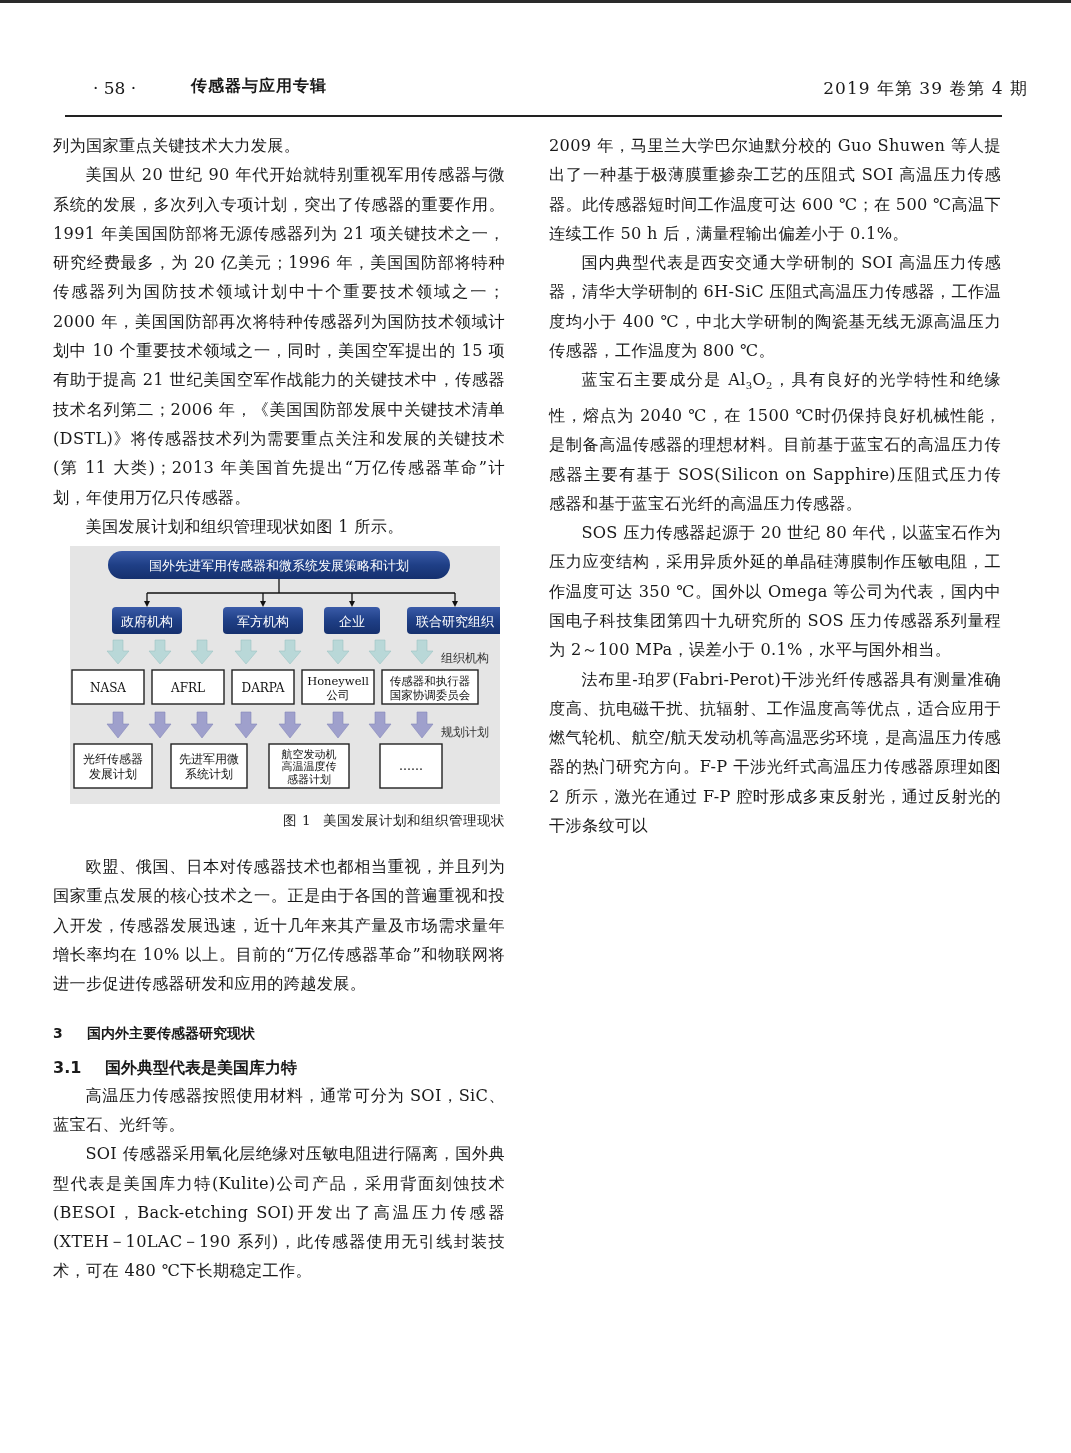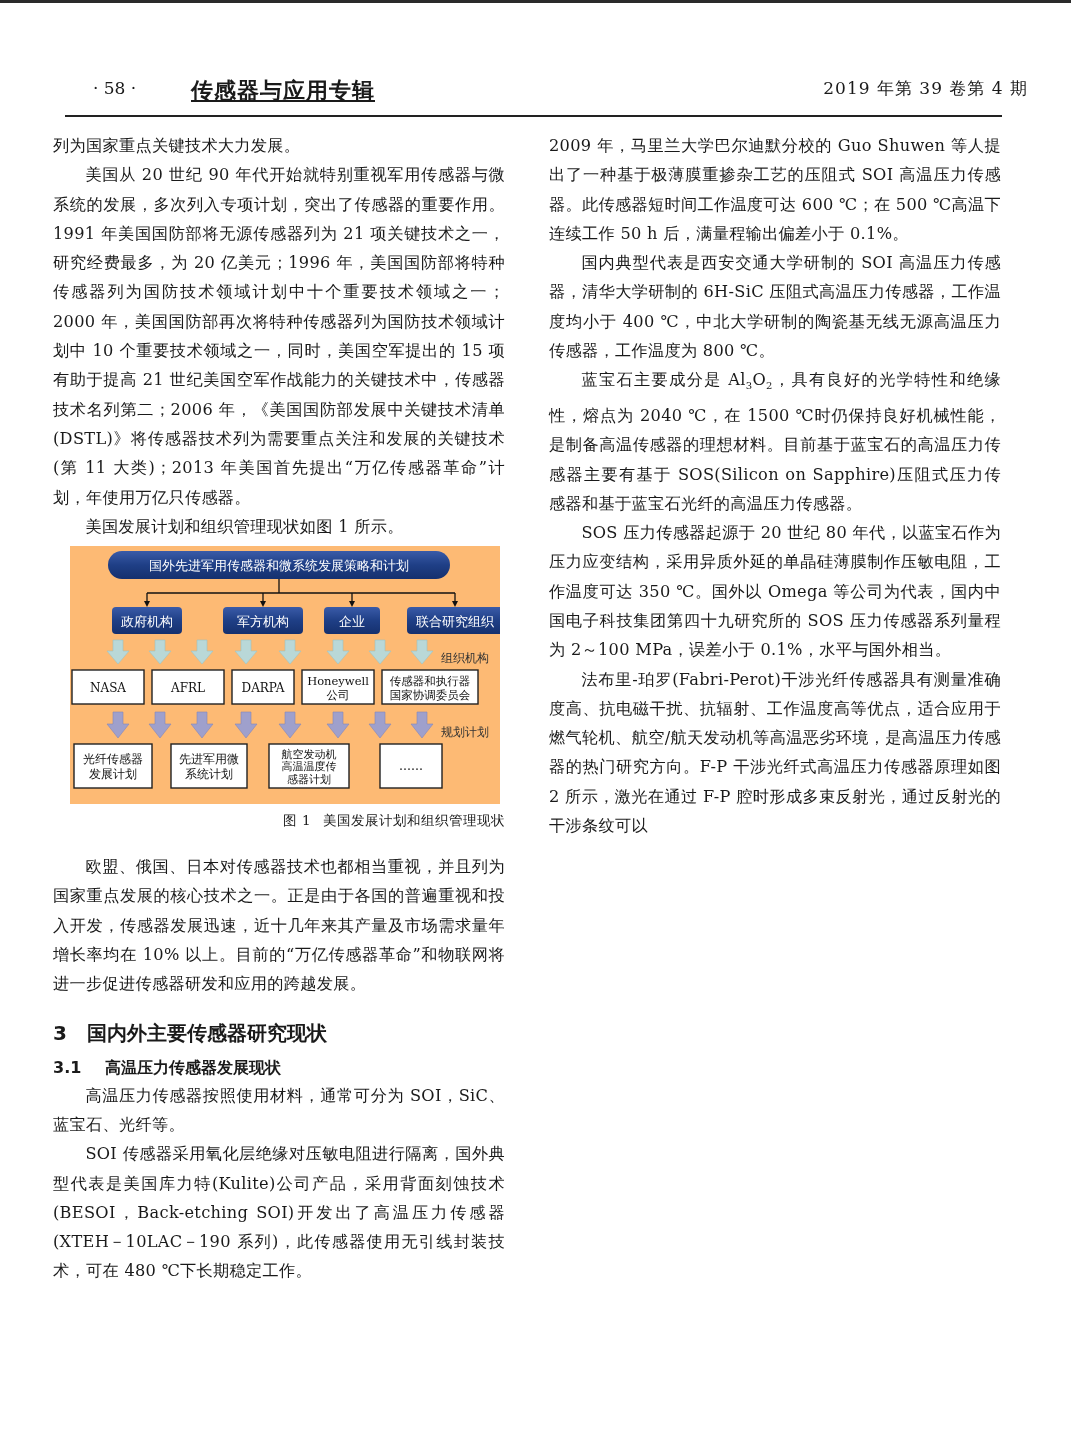--- a/index.html
+++ b/index.html
@@ -10,7 +10,7 @@
   .top-rule { position: absolute; left: 0; top: 0; width: 1071px; height: 3px; background: #2a2a2a; }
   .header { position: absolute; left: 65px; top: 76px; width: 935px; height: 26px; margin-left: 28px; }
   .header .pno { position: absolute; left: 0; top: 2px; font-size: 17px; }
-  .header .jname { position: absolute; left: 98px; top: 0; font-size: 22px; font-weight: bold; font-family: "DejaVu Sans", sans-serif; letter-spacing: 1px; text-decoration: underline; }
+  .header .jname { position: absolute; left: 98px; top: 0; font-size: 16px; font-weight: bold; font-family: "DejaVu Sans", sans-serif; letter-spacing: 1px; }
   .header .issue { position: absolute; right: 0; top: 1px; font-size: 17px; letter-spacing: 1px; }
   .header-rule { position: absolute; left: 65px; top: 115px; width: 937px; height: 1.5px; background: #222; }
 

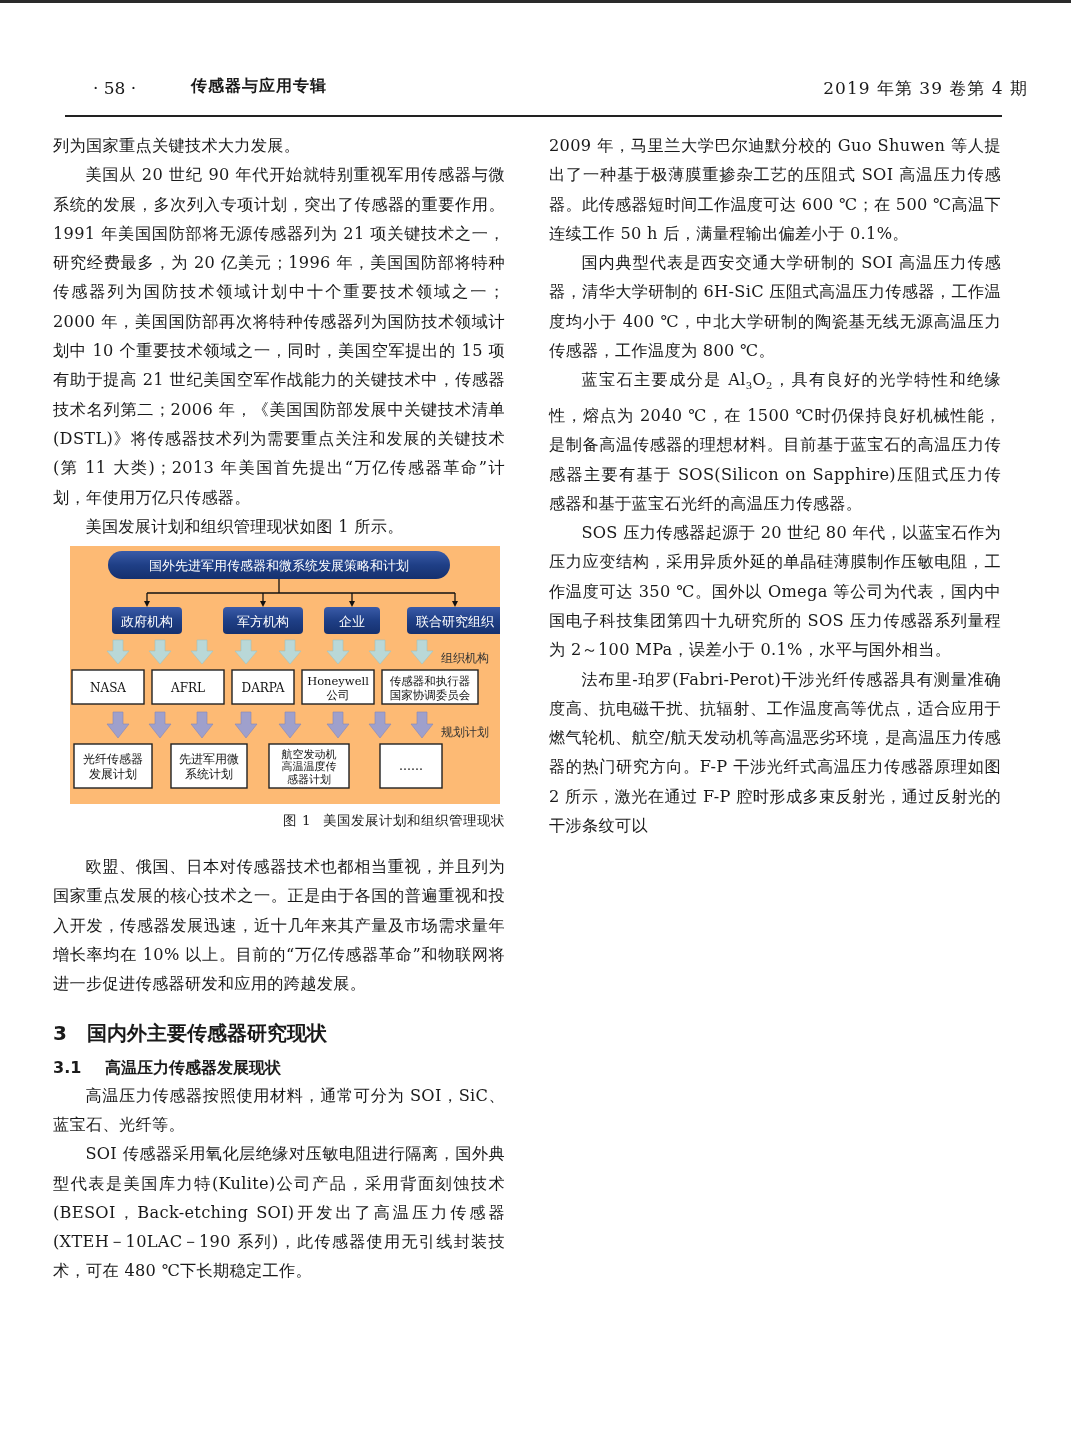--- a/index.html
+++ b/index.html
@@ -20,7 +20,7 @@
   p.t { margin: 0; font-size: 16.2px; line-height: 29.3px; text-align: justify; letter-spacing: 0.3px; }
   p.t.ind { text-indent: 2em; }
 
-  .figure { position: relative; width: 430px; height: 258px; margin: 5px 0 0 17px; background: #fdba74; }
+  .figure { position: relative; width: 430px; height: 258px; margin: 5px 0 0 17px; background: #e5e5e5; }
   .figure svg { position: absolute; left: 0; top: 0; }
   .fig-caption { margin: 6px 0 0 0; text-align: right; font-size: 13.5px; line-height: 20px; letter-spacing: 0.5px; }
   .fig-caption .num { margin-right: 12px; }

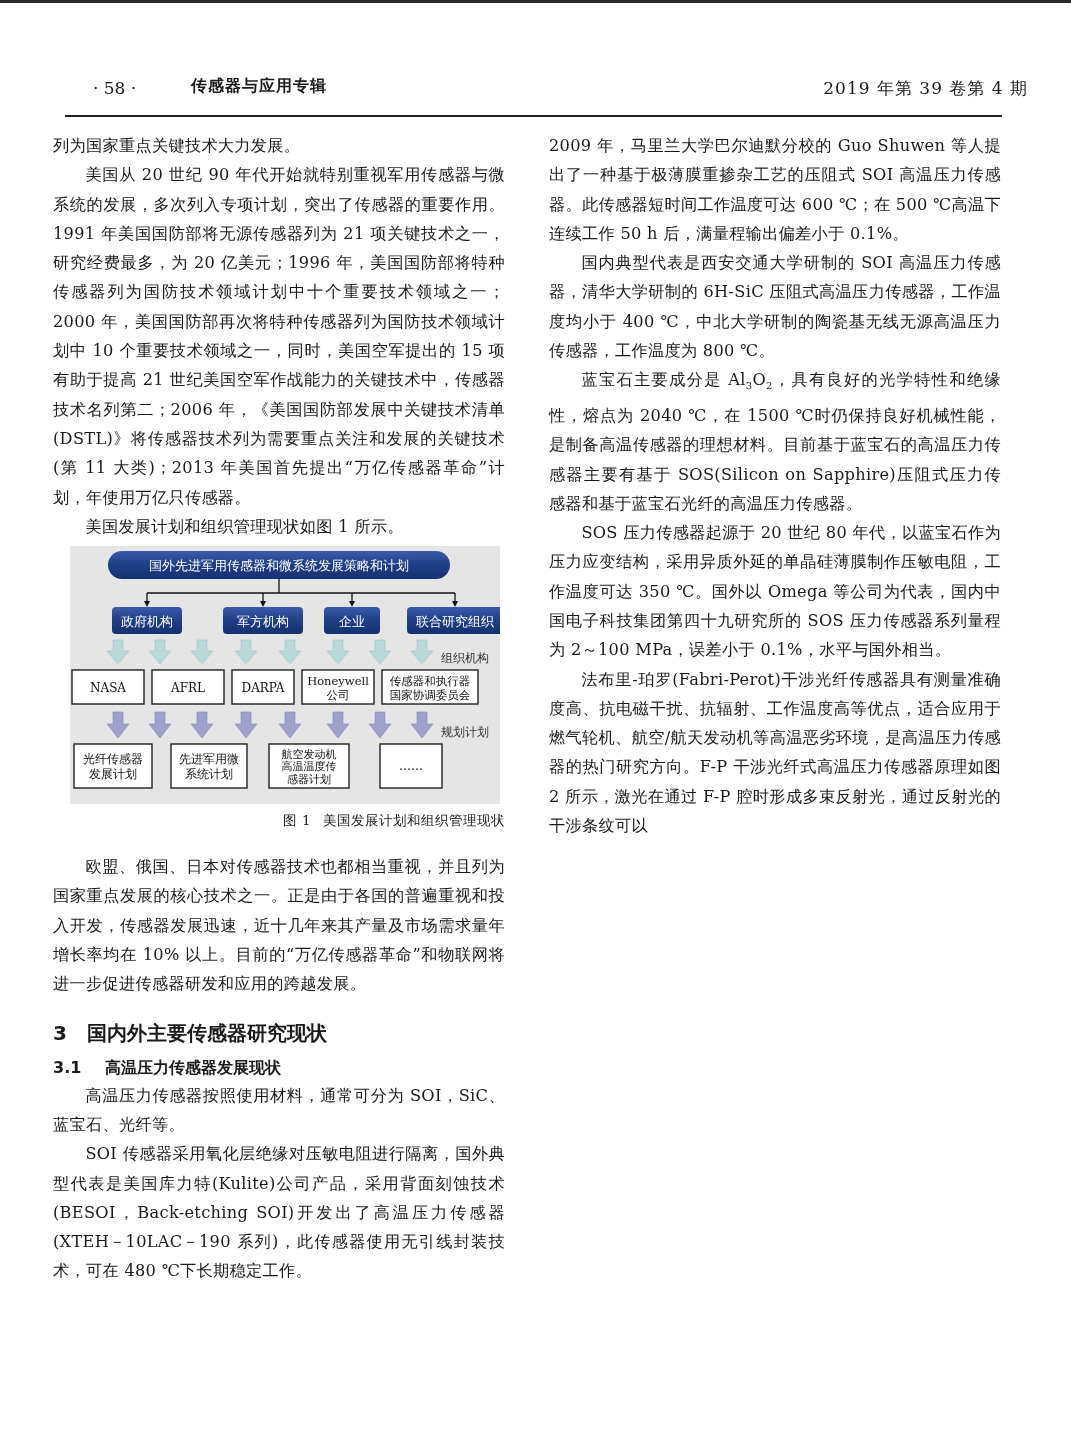--- a/index.html
+++ b/index.html
@@ -25,7 +25,7 @@
   .fig-caption { margin: 6px 0 0 0; text-align: right; font-size: 13.5px; line-height: 20px; letter-spacing: 0.5px; }
   .fig-caption .num { margin-right: 12px; }
 
-  .h1 { margin: 20px 0 0 0; font-size: 20px; line-height: 28px; font-weight: bold; font-family: "DejaVu Sans", sans-serif; }
+  .h1 { margin: 20px 0 0 0; font-size: 14px; line-height: 28px; font-weight: bold; font-family: "DejaVu Sans", sans-serif; }
   .h1 .n { display: inline-block; width: 34px; }
   .h2 { margin: 8px 0 0 0; font-size: 16px; line-height: 26px; font-weight: bold; font-family: "DejaVu Sans", sans-serif; }
   .h2 .n { display: inline-block; width: 52px; }

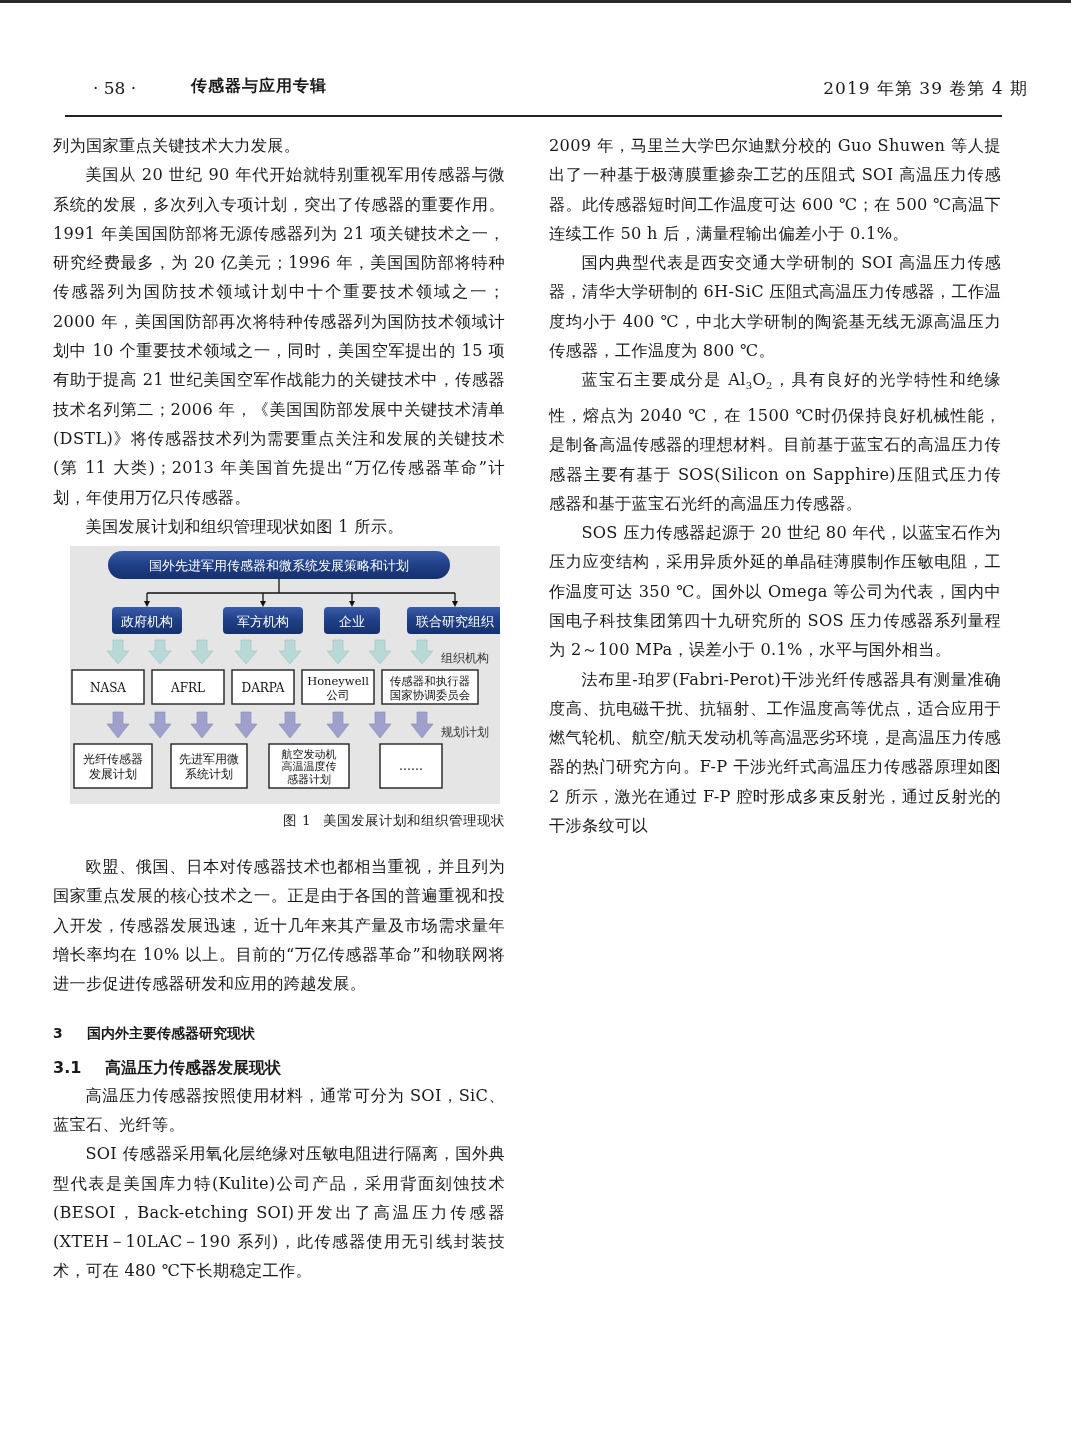--- a/index.html
+++ b/index.html
@@ -133,7 +133,7 @@
     <span class="n">3</span><span>国内外主要传感器研究现状</span>
   </div>
   <div class="h2">
-    <span class="n">3.1</span><span>高温压力传感器发展现状</span>
+    <span class="n">3.1</span><span>国外典型代表是美国库力特</span>
   </div>
   <p class="t ind">高温压力传感器按照使用材料，通常可分为 SOI，SiC、蓝宝石、光纤等。</p>
   <p class="t ind">SOI 传感器采用氧化层绝缘对压敏电阻进行隔离，国外典型代表是美国库力特(Kulite)公司产品，采用背面刻蚀技术(BESOI，Back-etching SOI)开发出了高温压力传感器(XTEH－10LAC－190 系列)，此传感器使用无引线封装技术，可在 480 ℃下长期稳定工作。</p>

